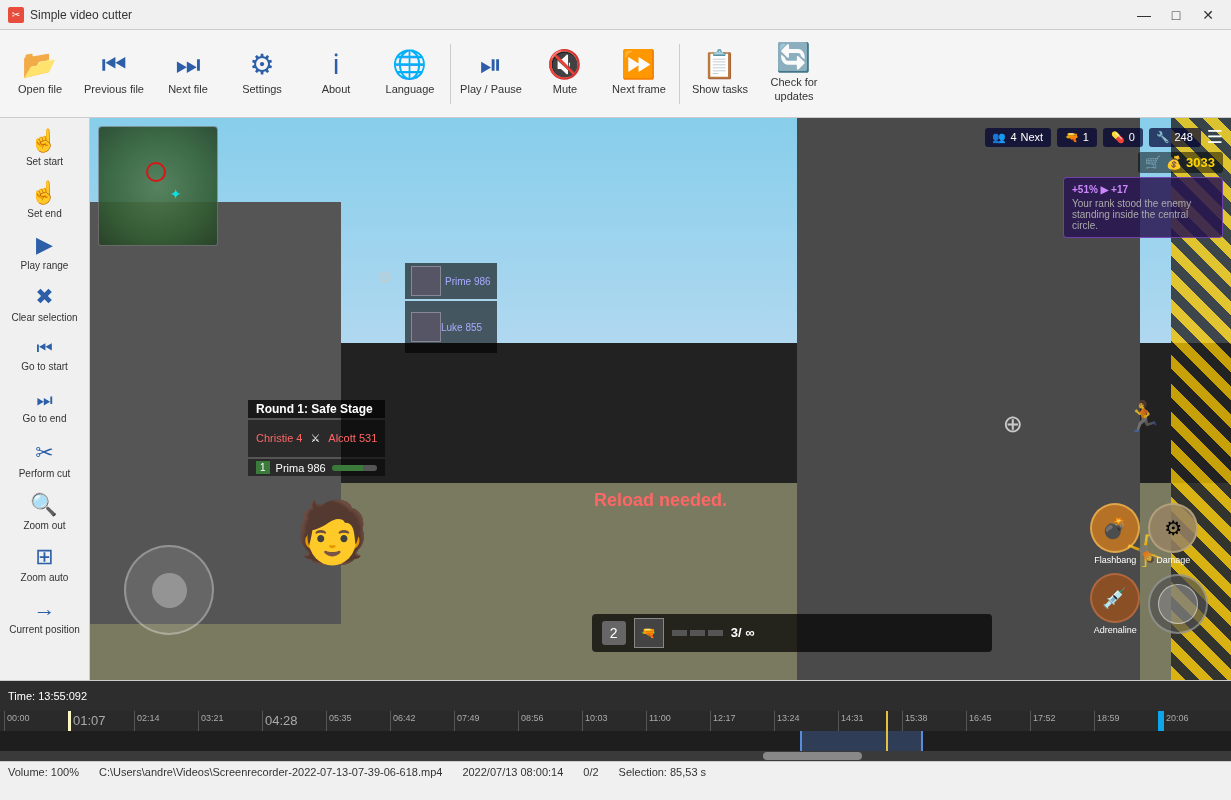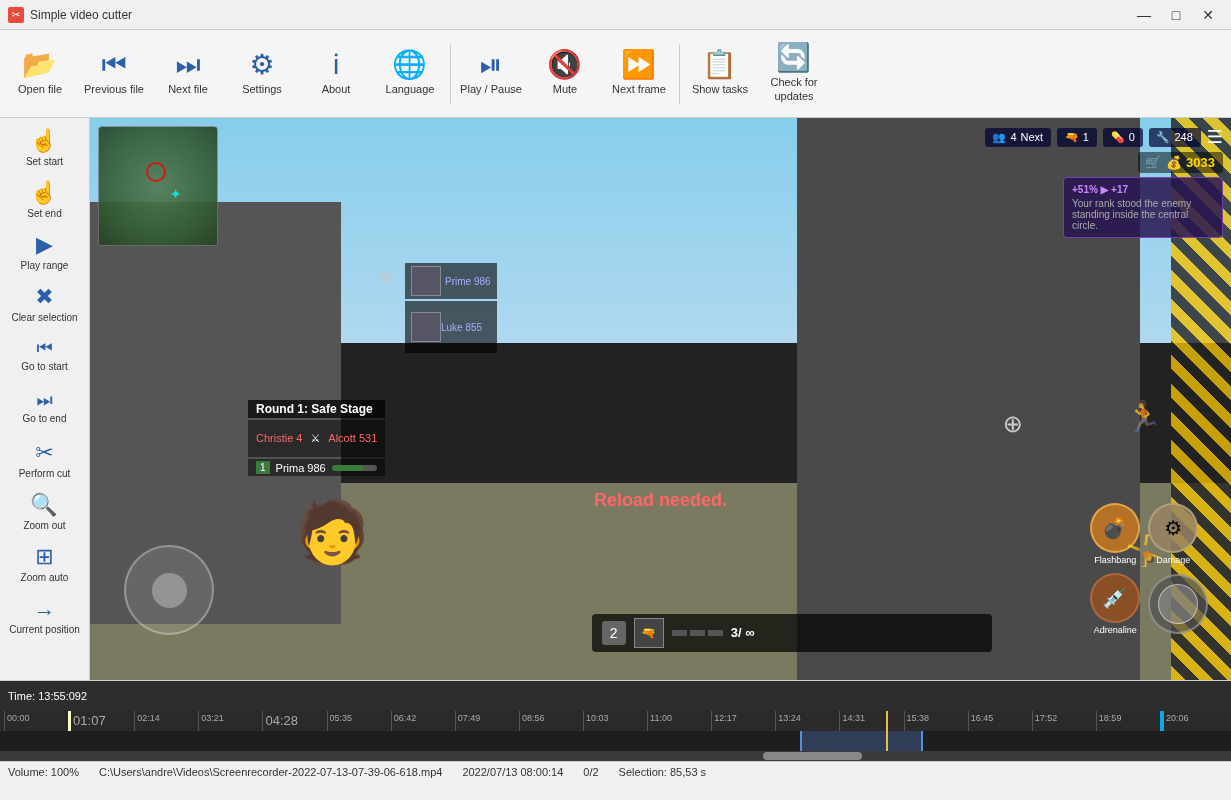--- a/index.html
+++ b/index.html
@@ -415,7 +415,7 @@
         <div style="flex:1;border-left:1px solid #555;font-size:9px;color:#aaa;padding:2px 0 0 2px;">16:45</div>
         <div style="flex:1;border-left:1px solid #555;font-size:9px;color:#aaa;padding:2px 0 0 2px;">17:52</div>
         <div style="flex:1;border-left:1px solid #555;font-size:9px;color:#aaa;padding:2px 0 0 2px;">18:59</div>
-        <div style="flex:1;border-left:4px solid #0ea5e9;font-size:9px;color:#aaa;padding:2px 0 0 2px;">20:06</div>
+        <div style="flex:1;border-left:6px solid #0ea5e9;font-size:9px;color:#aaa;padding:2px 0 0 2px;">20:06</div>
       </div>
 
       <div style="position:absolute;width:2px;height:100%;background:#e8c040;top:0;left:72%;"></div>

